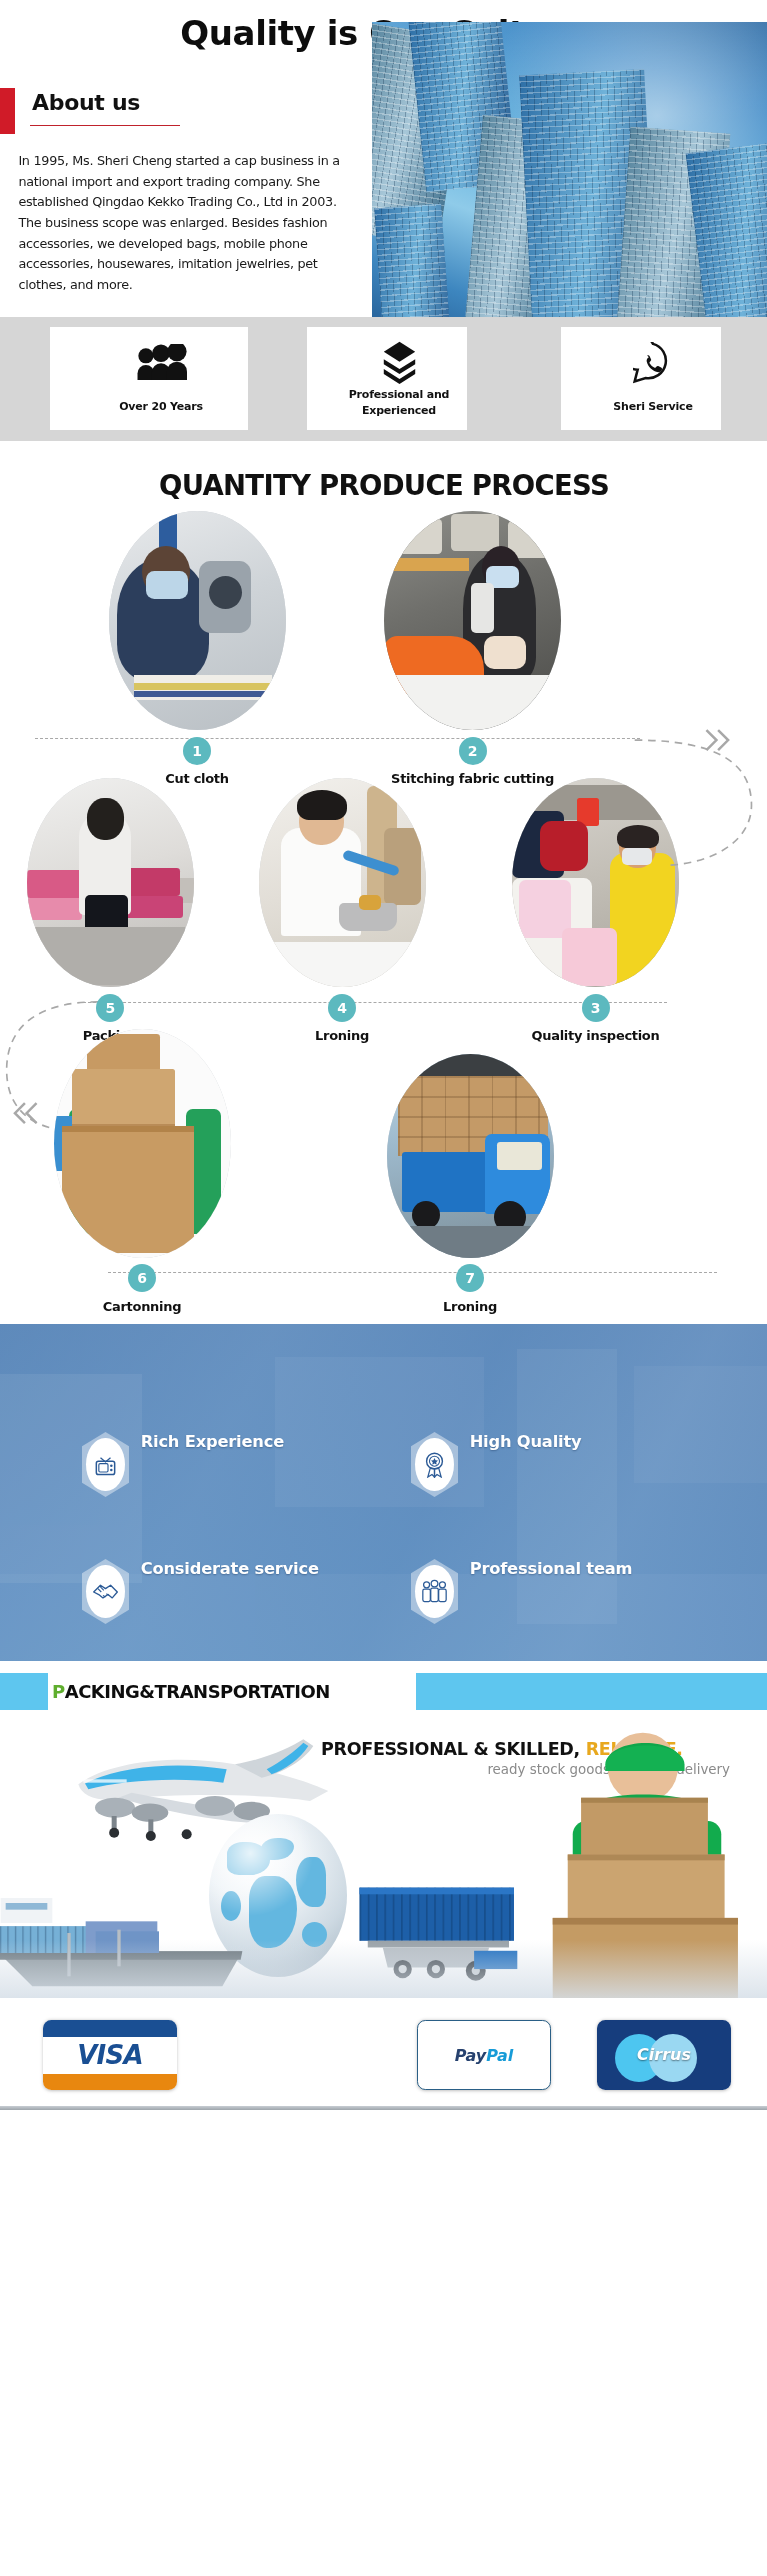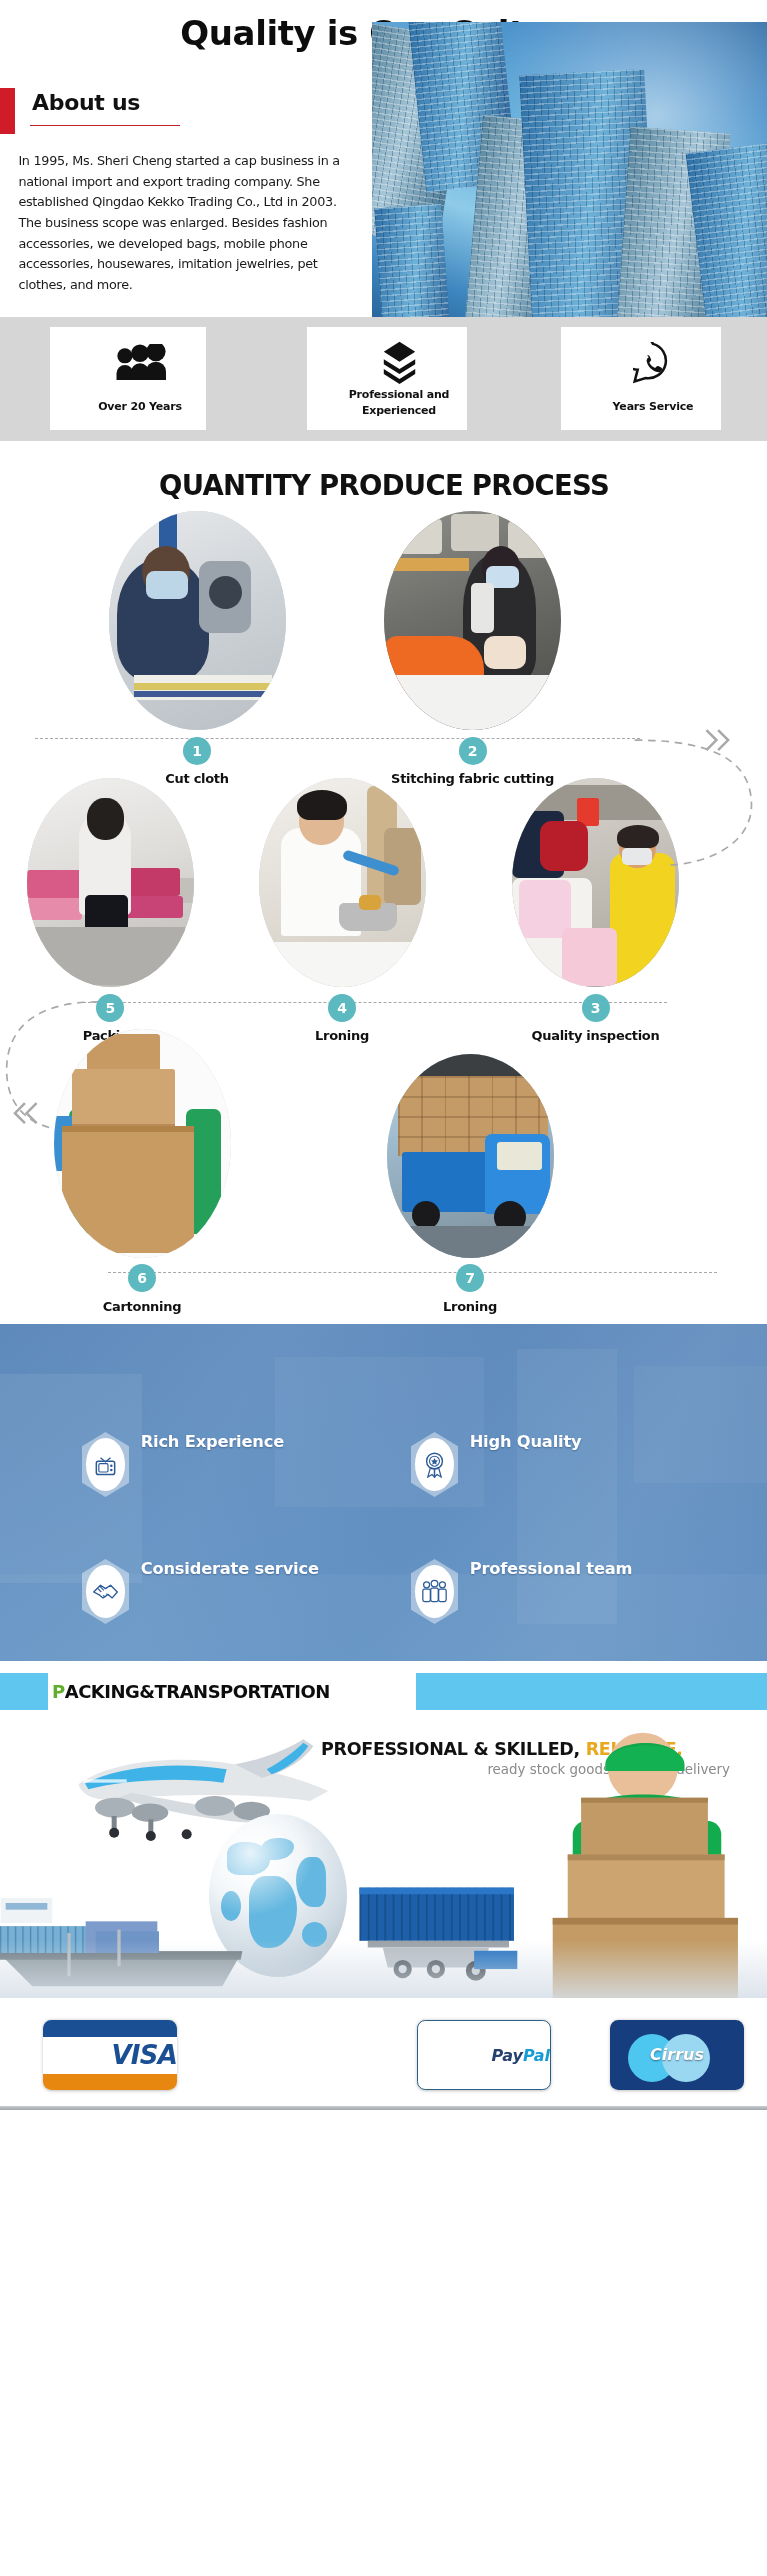--- a/index.html
+++ b/index.html
@@ -75,7 +75,7 @@
     padding-top: 13.4px;
     padding-left: 24px;
   }
-  .badge-1 { left: 50px;  width: 156px; }
+  .badge-1 { left: 50px;  width: 198px; }
   .badge-2 { left: 307px; width: 160px; }
   .badge-3 { left: 561px; width: 160px; }
   .badge-ico { height: 45px; display:flex; align-items:center; justify-content:center; }

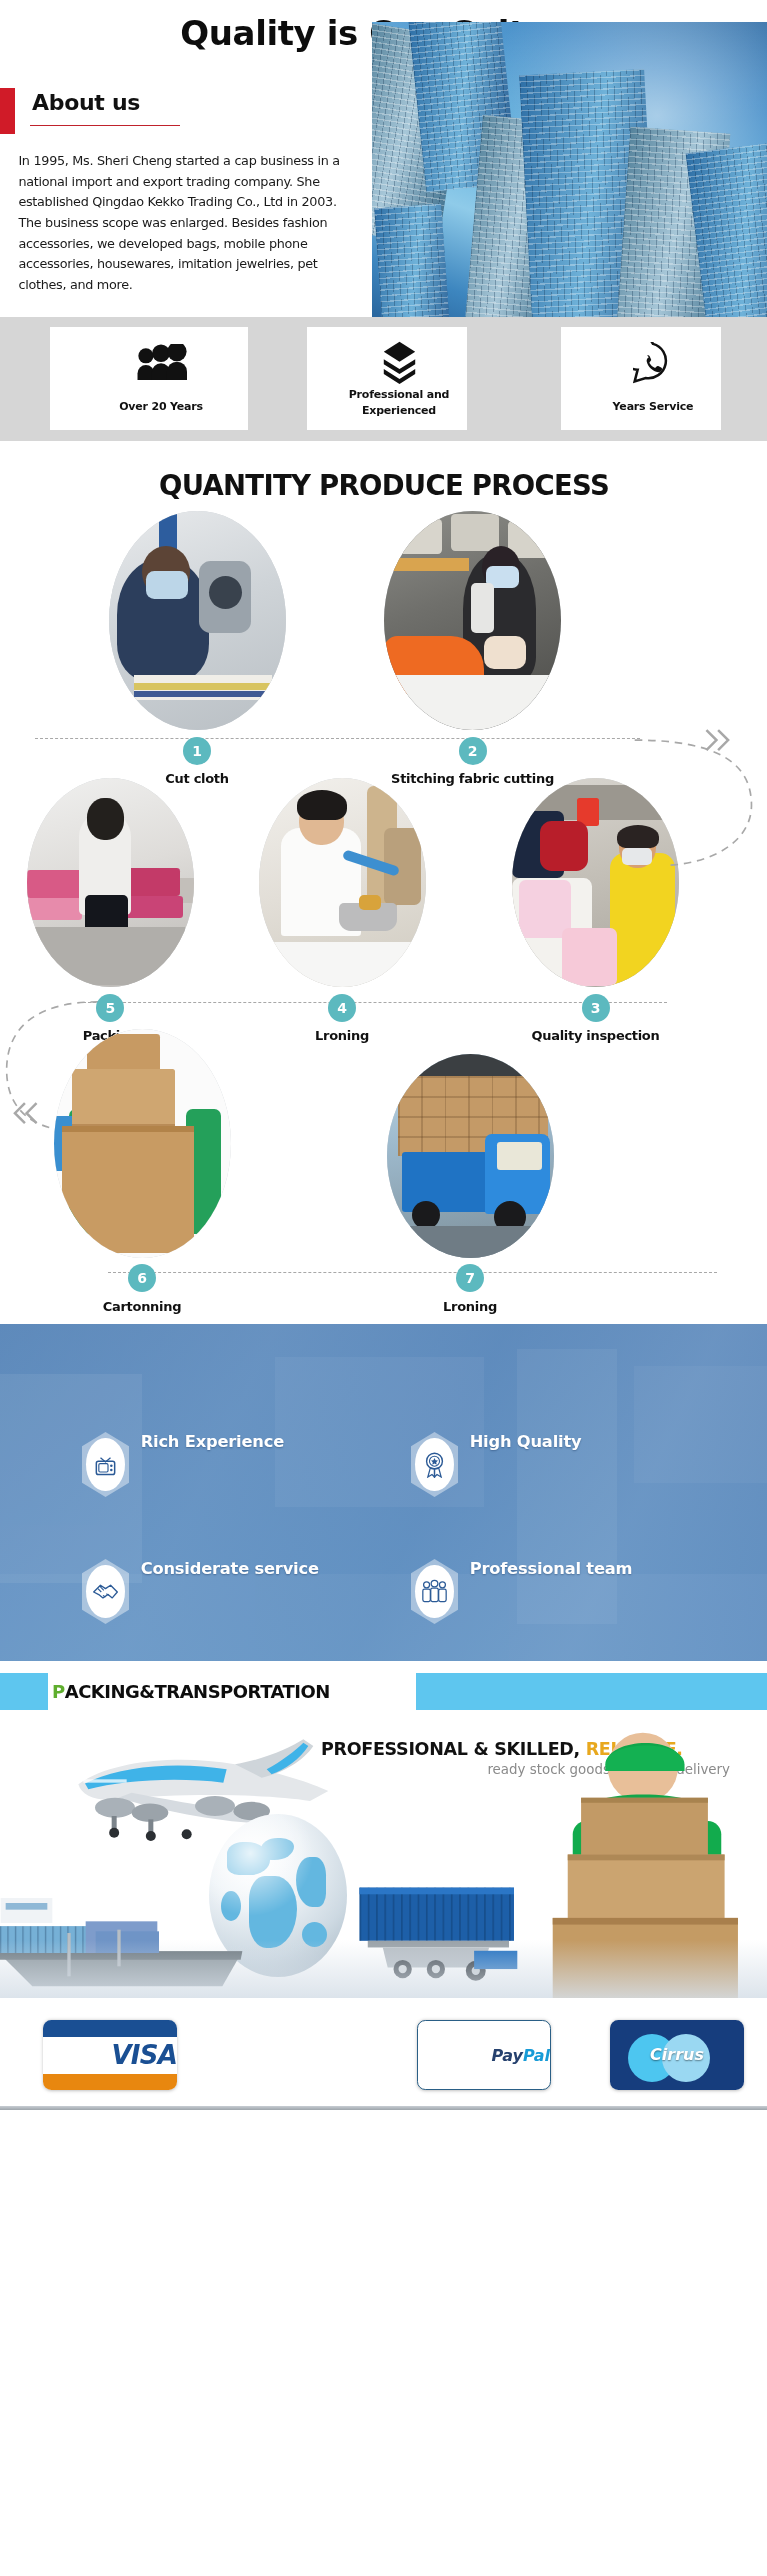--- a/index.html
+++ b/index.html
@@ -304,7 +304,7 @@
           <path d="M17 16c1.5-.4 2.4-.2 3 1l1.6 3.6c.4.9.1 1.5-.5 2.1l-1 1c-.5.5-.5 1 0 1.8a14 14 0 0 0 5.3 5c.8.4 1.3.3 1.8-.2l1.1-1.2c.6-.6 1.2-.8 2-.4l3.5 1.7c1.1.6 1.3 1.4.9 2.8-.5 1.8-2.5 3-4.5 2.8-6.5-.7-12.5-6.5-13.8-13-.3-1.9.7-3.9 2.6-4.9z" fill="#111"></path>
         </svg>
       </div>
-      <div class="badge-lbl">Years Service</div>
+      <div class="badge-lbl">Sheri Service</div>
     </div>
   </section>
 

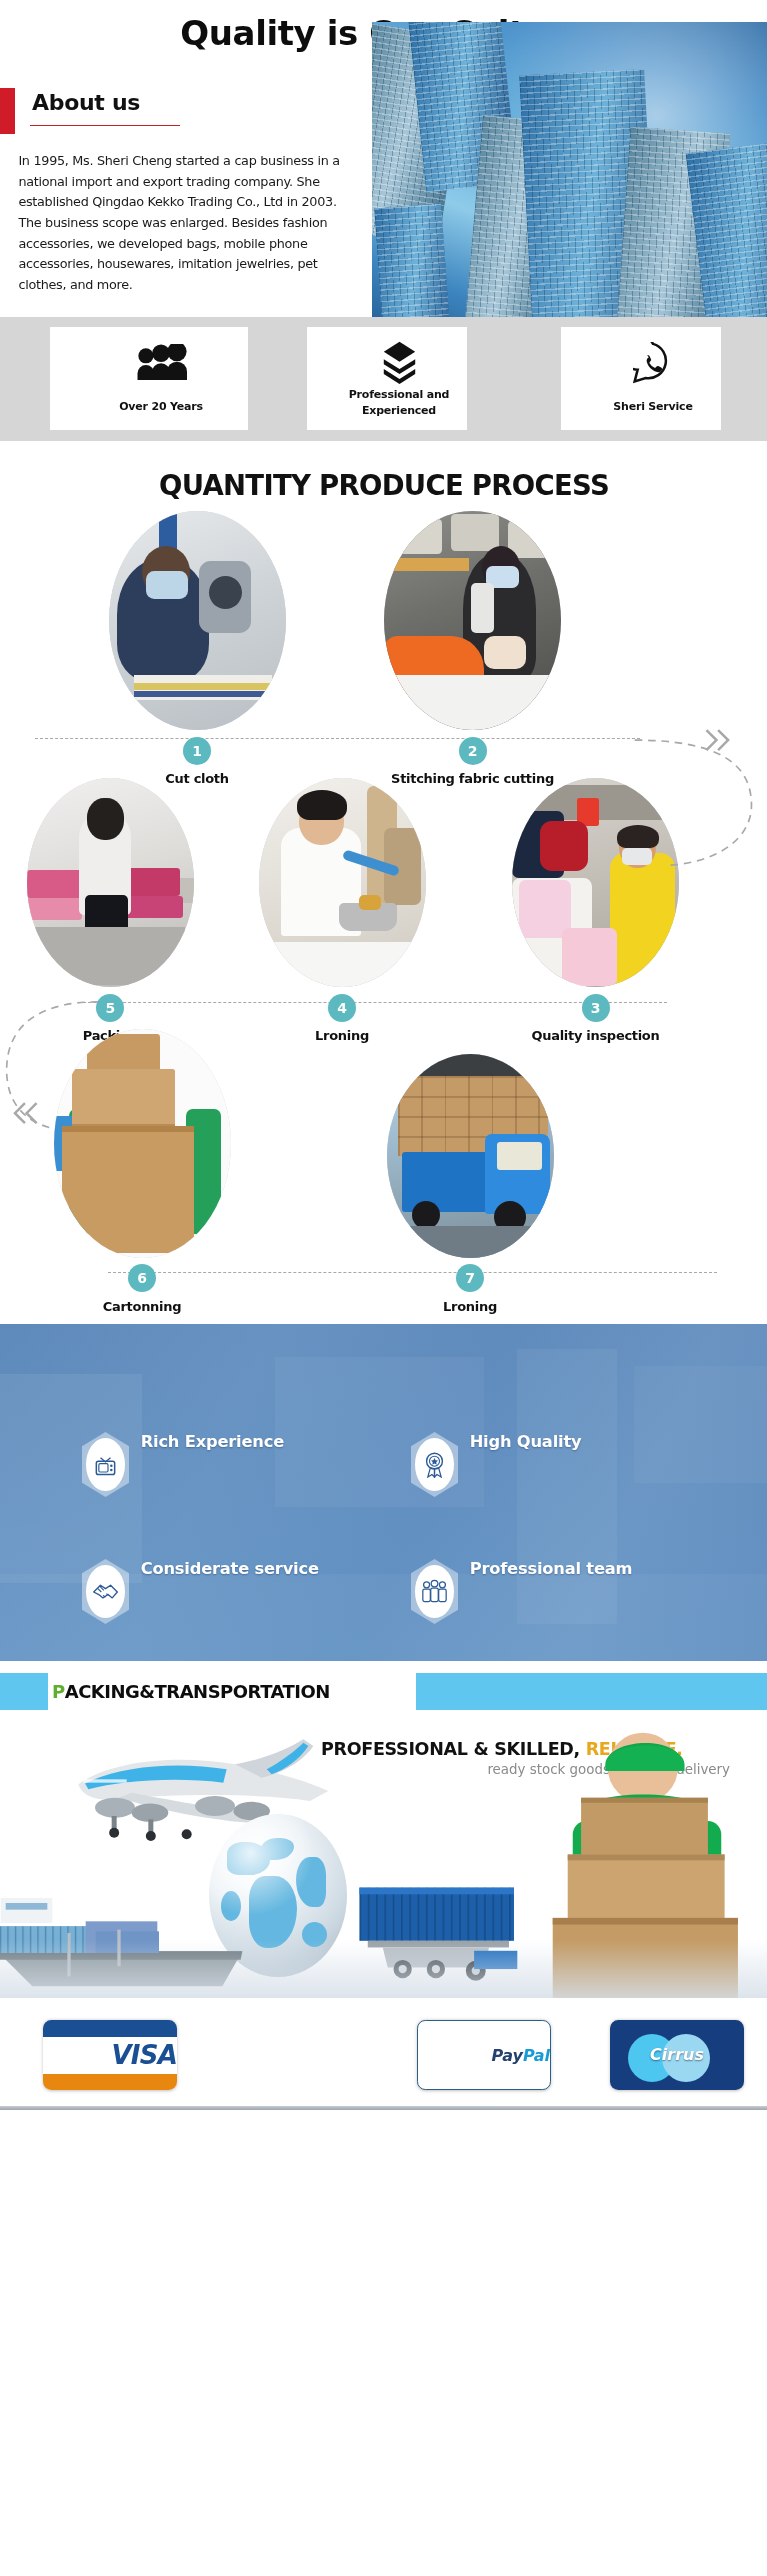--- a/index.html
+++ b/index.html
@@ -214,7 +214,7 @@
     position:absolute; top:22px; width: 134px; height: 70px;
     border-radius: 8.3px; overflow:hidden; background:#fff;
     box-shadow: 0 0.8px 3.3px rgba(0,0,0,.25);
-    display:flex; align-items:center; justify-content:flex-end;
+    display:flex; align-items:center; justify-content:center;
   }
   .pc1 { left: 43px; }
   .pc2 { left: 224px; border:1.7px solid #d8232a; }

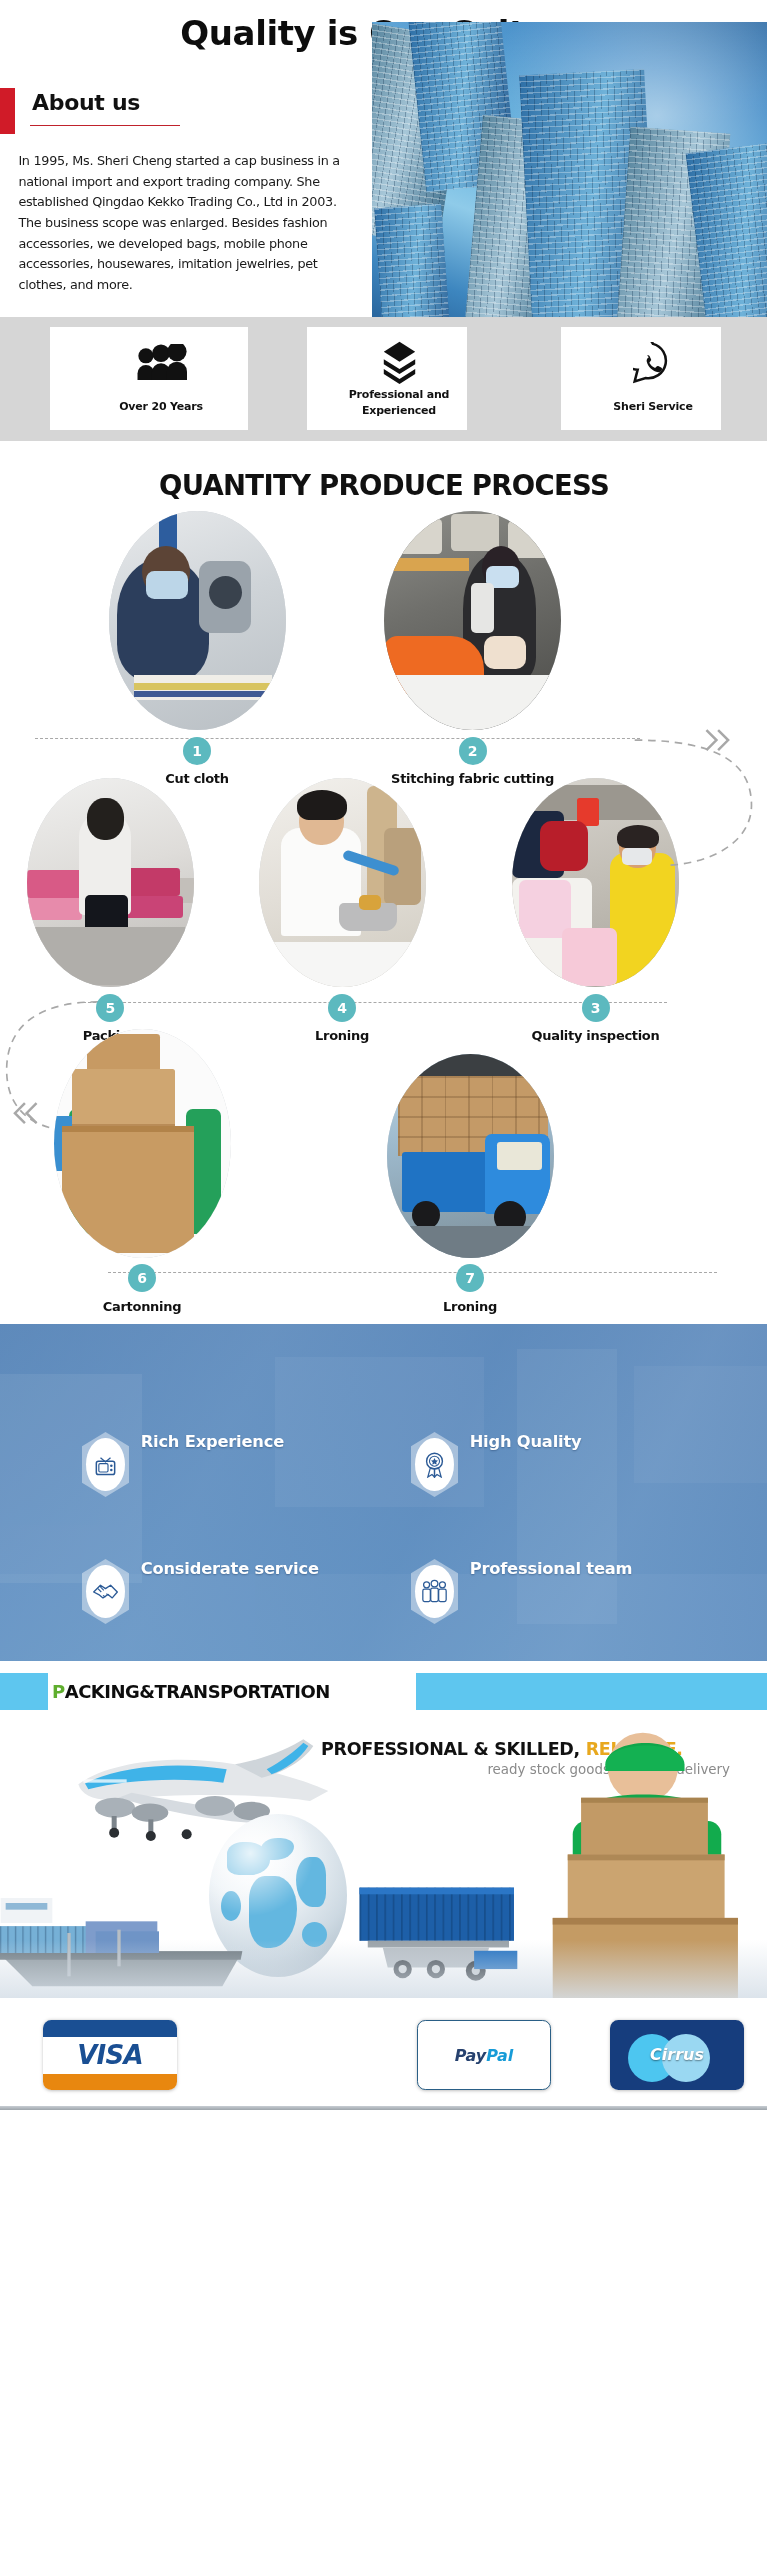--- a/index.html
+++ b/index.html
@@ -219,7 +219,7 @@
   .pc1 { left: 43px; }
   .pc2 { left: 224px; border:1.7px solid #d8232a; }
   .pc3 { left: 417px; border:1.7px solid #2a5f86; }
-  .pc4 { left: 610px; }
+  .pc4 { left: 597px; }
   .pay-bottom-line { position:absolute; left:0; bottom:5px; width:768px; height:4.2px;
     background: linear-gradient(180deg,#c7cdd3,#9ea5ab); }
 

